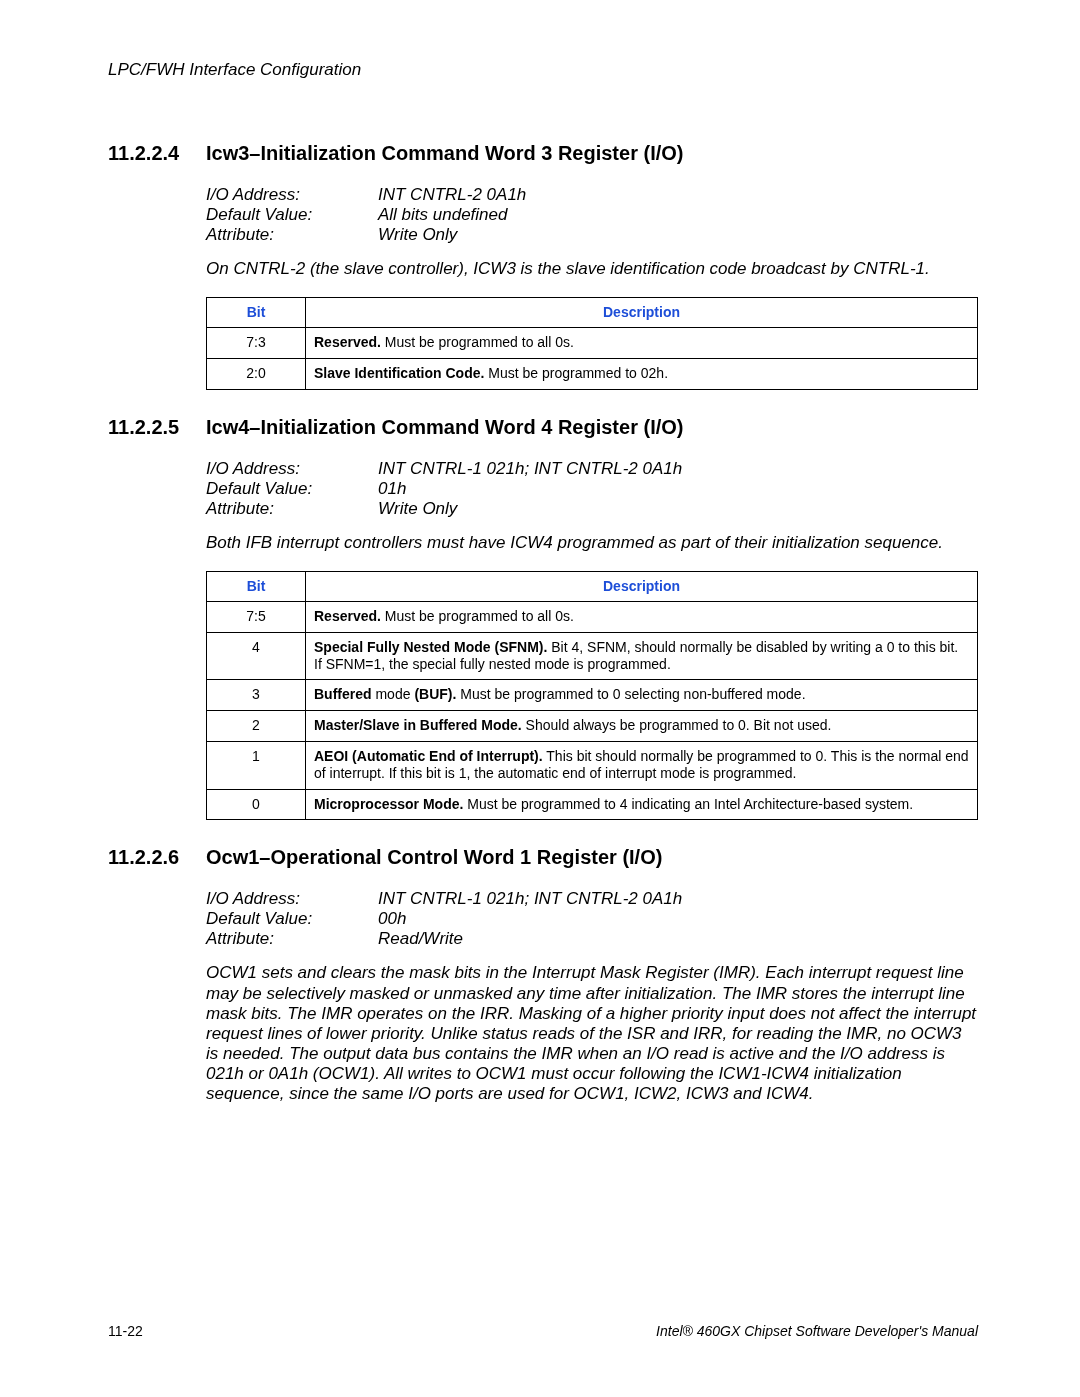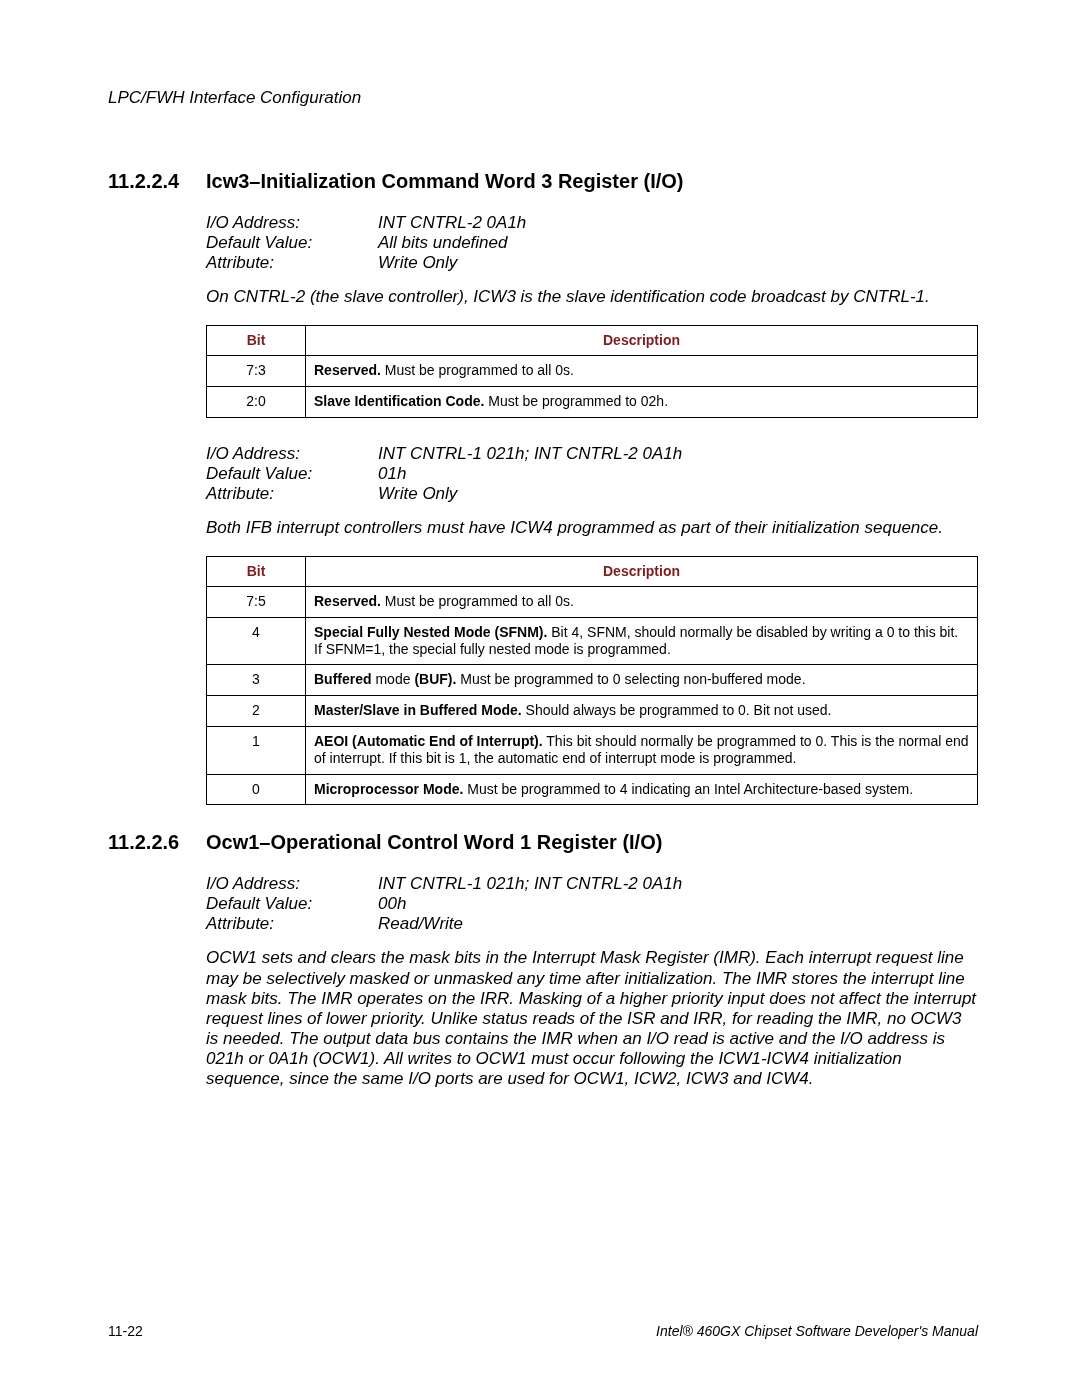--- a/index.html
+++ b/index.html
@@ -15,7 +15,7 @@
     height: 1397px;
     position: relative;
     box-sizing: border-box;
-    padding: 88px 102px 0 108px;
+    padding: 60px 102px 0 108px;
   }
   .running-head {
     font-style: italic;

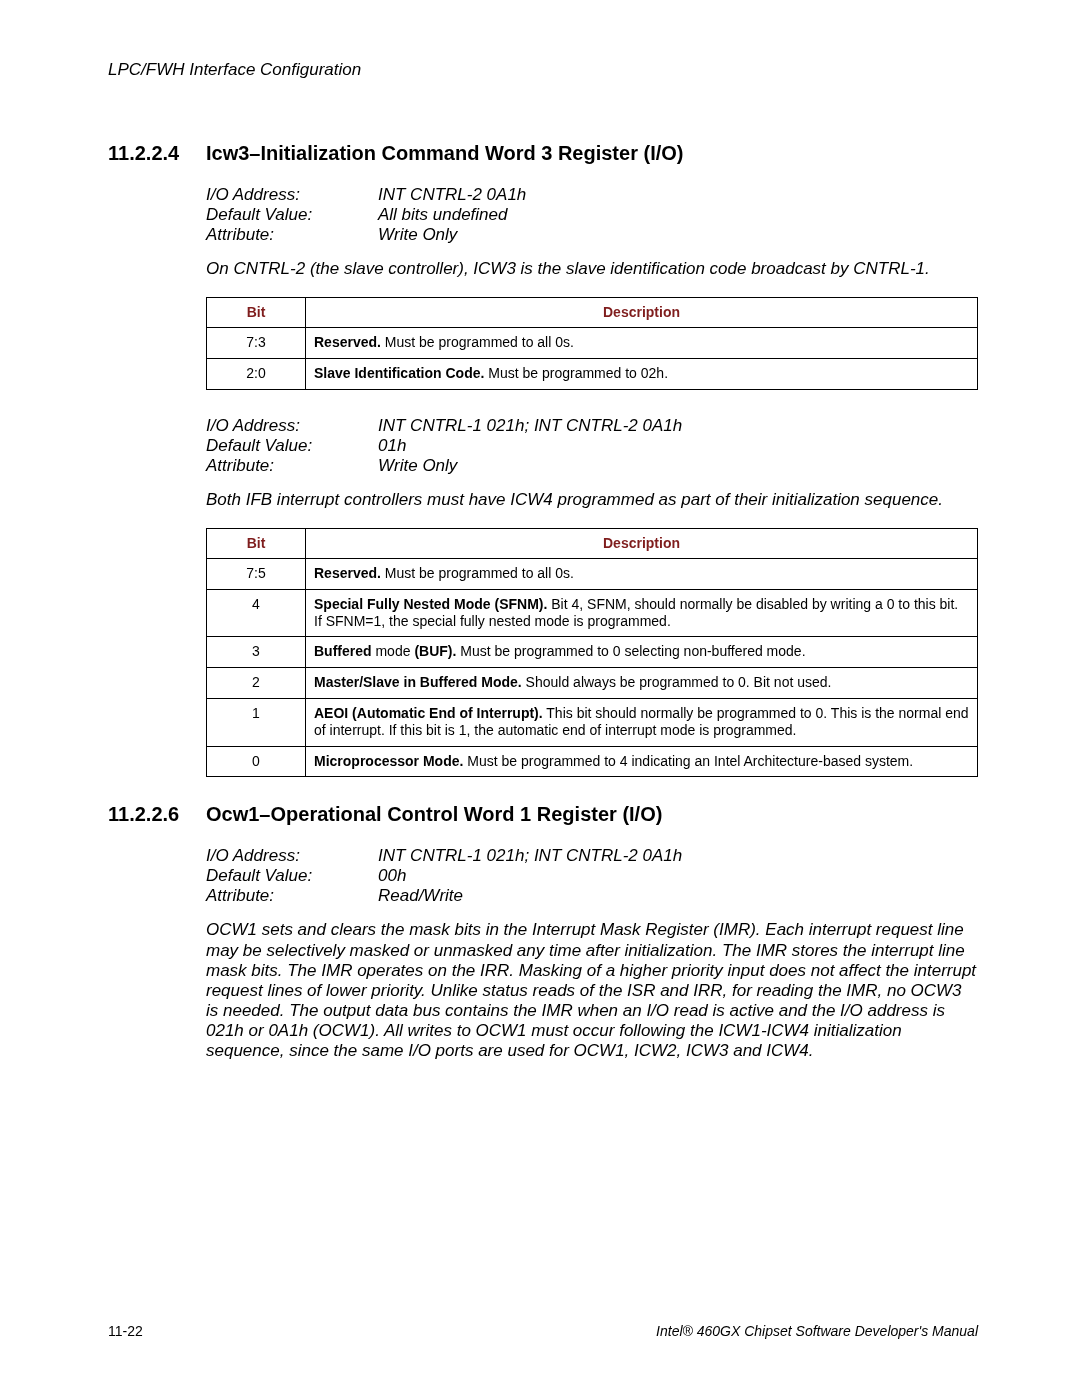--- a/index.html
+++ b/index.html
@@ -67,7 +67,7 @@
     vertical-align: top;
   }
   table.bit-table th {
-    color: #7f1d1d;
+    color: #1d4ed8;
     font-weight: bold;
     text-align: center;
     padding: 6px 6px 7px 6px;

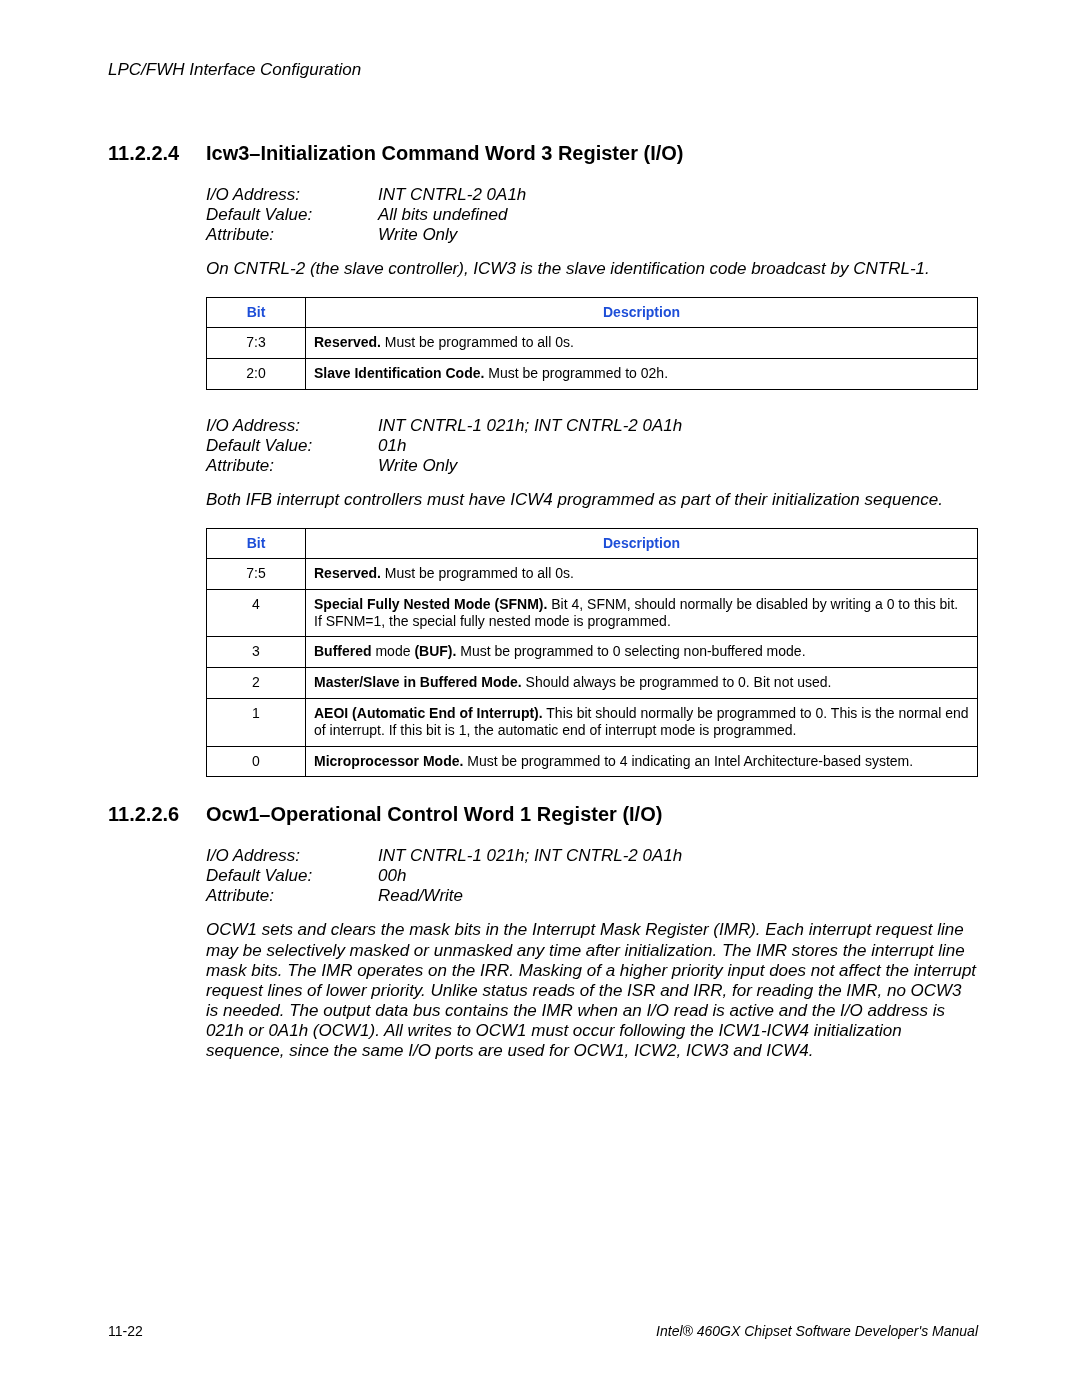--- a/index.html
+++ b/index.html
@@ -140,6 +140,10 @@
   </div>
 
   <div class="section">
+    <div class="sec-heading">
+      <div class="sec-num">11.2.2.5</div>
+      <div class="sec-title">Icw4–Initialization Command Word 4 Register (I/O)</div>
+    </div>
     <div class="indent-block">
       <div class="attr-table">
         <div>I/O Address:</div>

